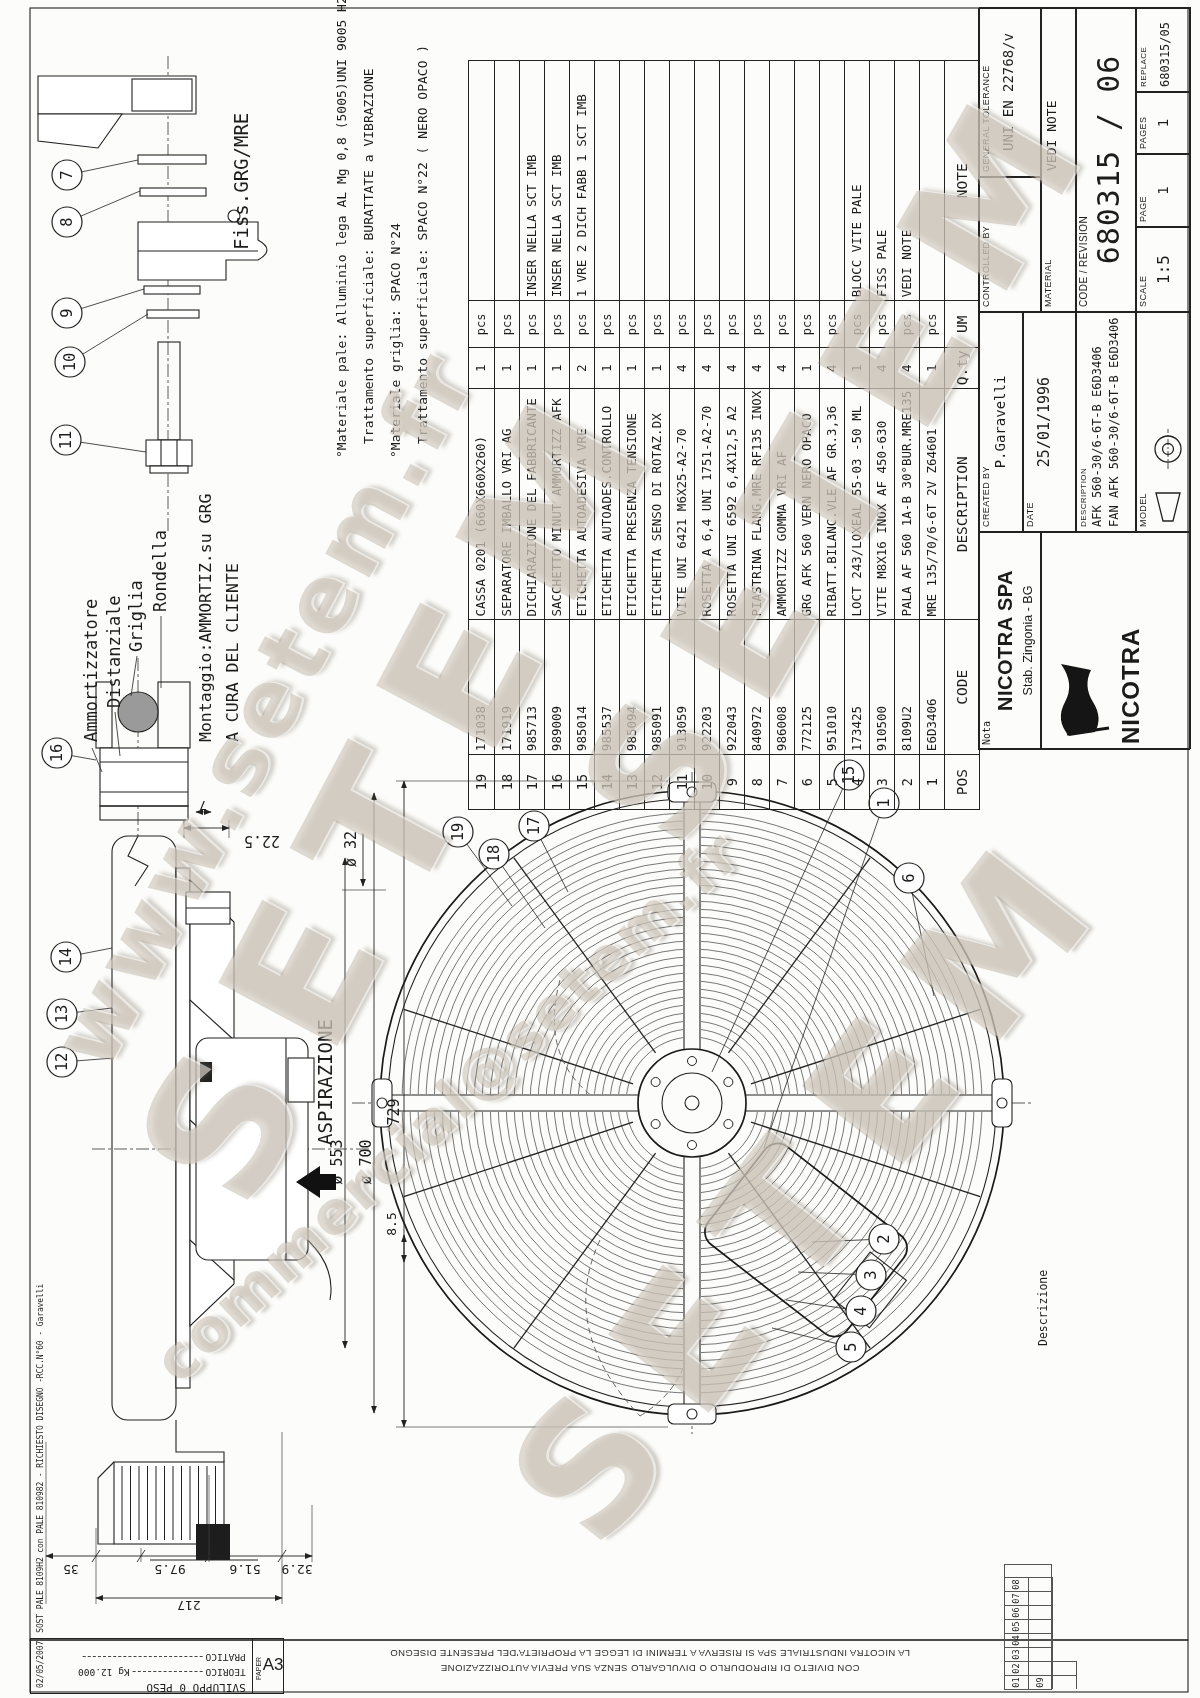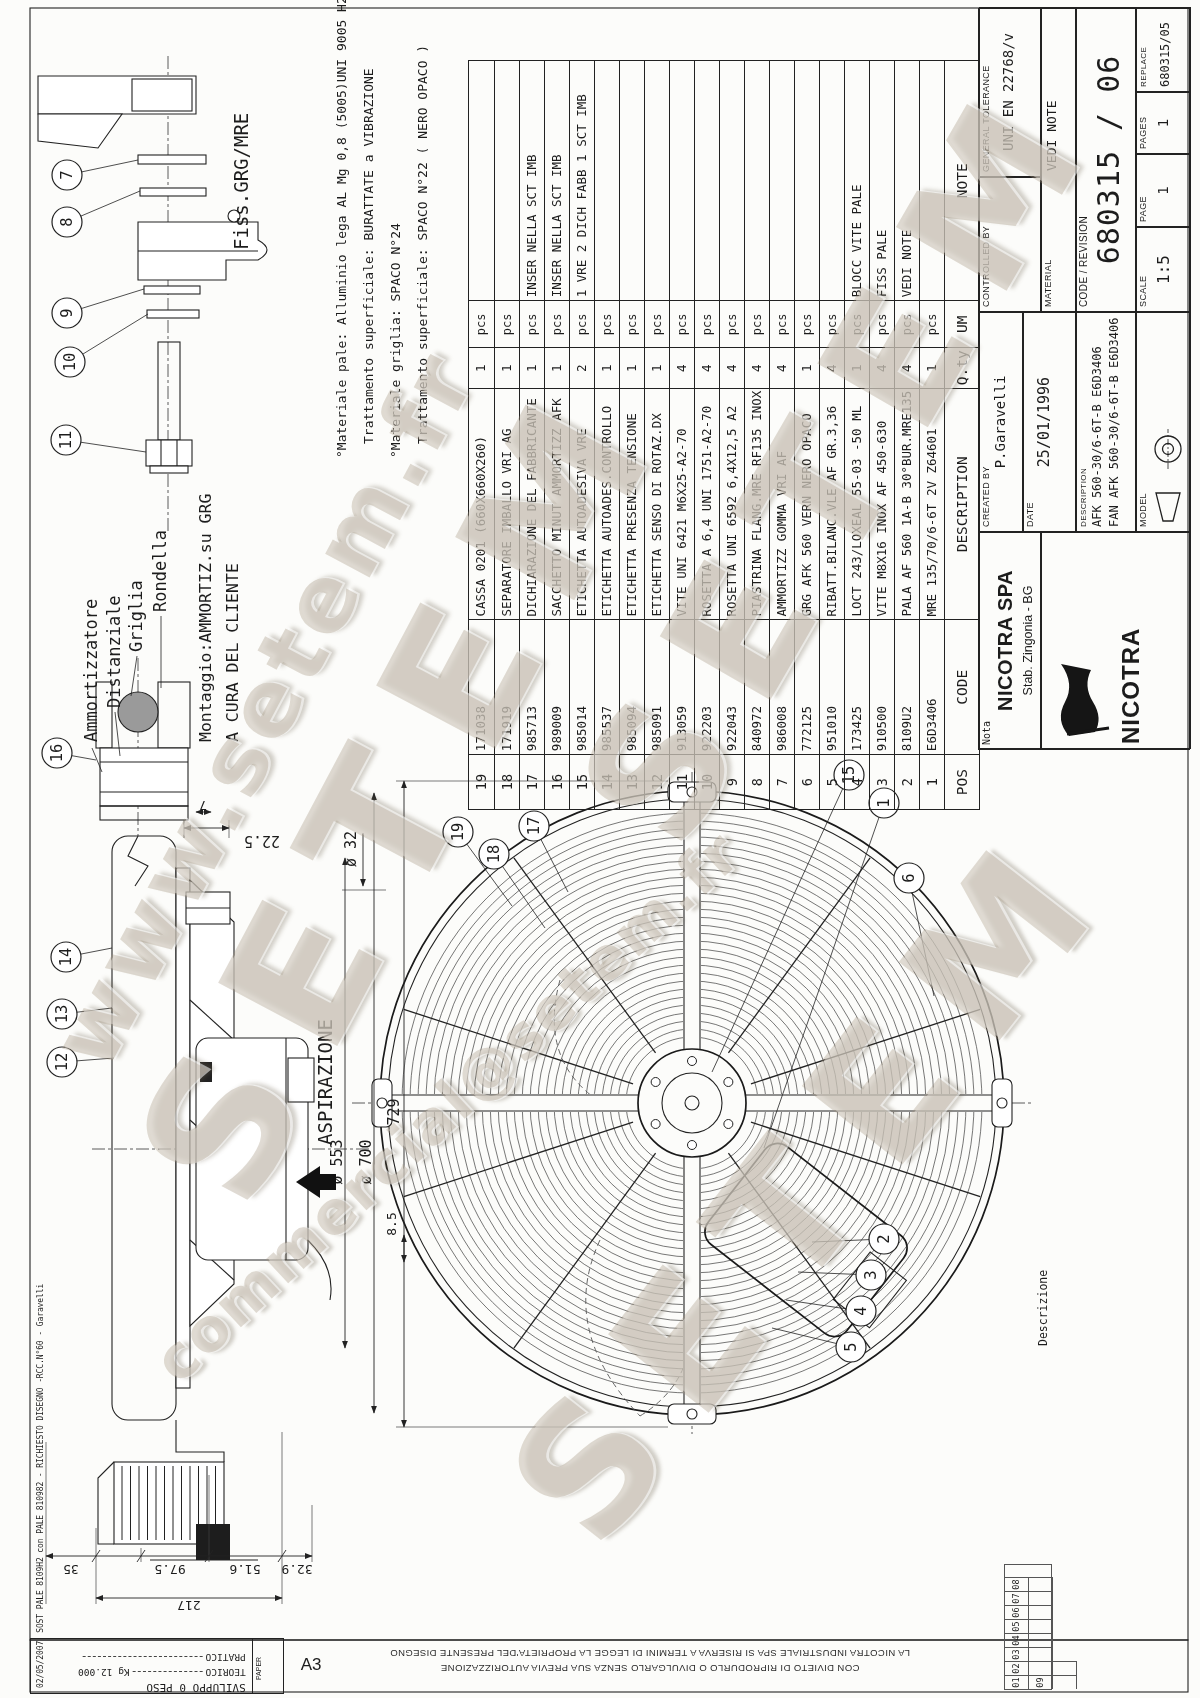--- a/index.html
+++ b/index.html
@@ -55,7 +55,7 @@
   .dashline{display:inline-block;width:70px;border-top:1.4px dashed #444;vertical-align:middle;margin:0 3px;}
   .papercell{width:32px;border-left:1px solid #222;position:relative;}
   .paperlab{position:absolute;left:-6px;top:26px;font-size:7px;transform:rotate(-90deg);font-family:"Liberation Sans",sans-serif;}
-  .papersize{position:absolute;left:10px;top:16px;font-size:17px;font-family:"Liberation Sans",sans-serif;margin-left:38px;}
+  .papersize{position:absolute;left:10px;top:16px;font-size:17px;font-family:"Liberation Sans",sans-serif;}
   .legal{position:absolute;left:290px;top:1646px;width:720px;z-index:5;transform:rotate(180deg);
          text-align:center;font-size:9.5px;line-height:15px;font-family:"Liberation Sans",sans-serif;color:#2a2a2a;letter-spacing:.4px;white-space:nowrap;}
   

